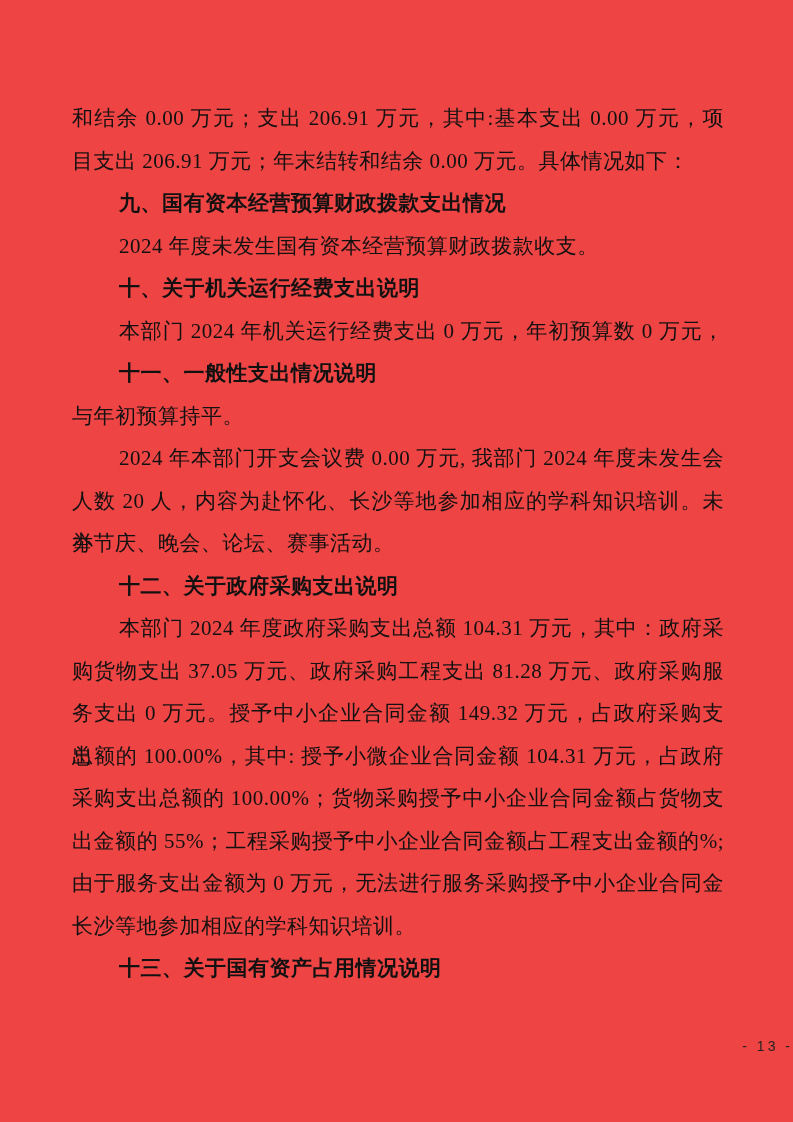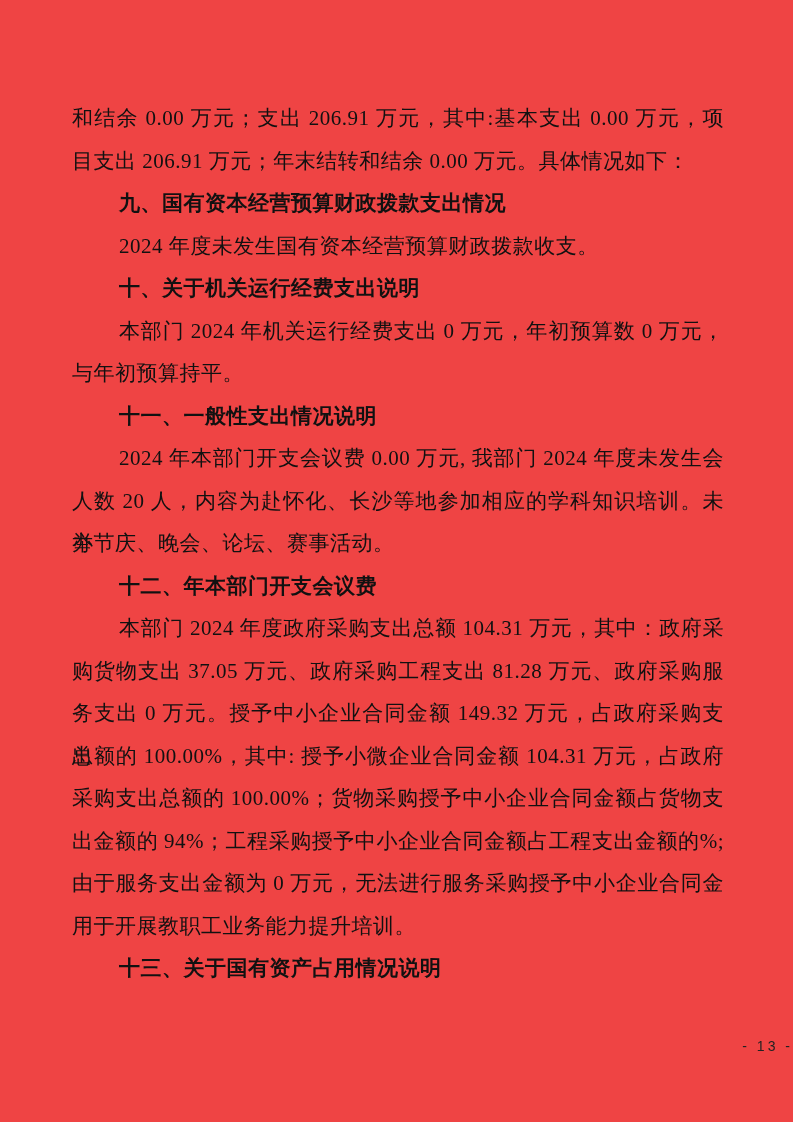--- a/index.html
+++ b/index.html
@@ -65,8 +65,8 @@
     <div class="line indent">2024 年度未发生国有资本经营预算财政拨款收支。</div>
     <div class="line heading indent">十、关于机关运行经费支出说明</div>
     <div class="line indent just">本部门 2024 年机关运行经费支出 0 万元，年初预算数 0 万元，</div>
+    <div class="line heading indent">十一、一般性支出情况说明</div>
     <div class="line">与年初预算持平。</div>
-    <div class="line heading indent">十一、一般性支出情况说明</div>
     <div class="line indent just">2024 年本部门开支会议费 0.00 万元, 我部门 2024 年度未发生会</div>
     <div class="line just">人数 20 人，内容为赴怀化、长沙等地参加相应的学科知识培训。未举</div>
     <div class="line">办节庆、晚会、论坛、赛事活动。</div>

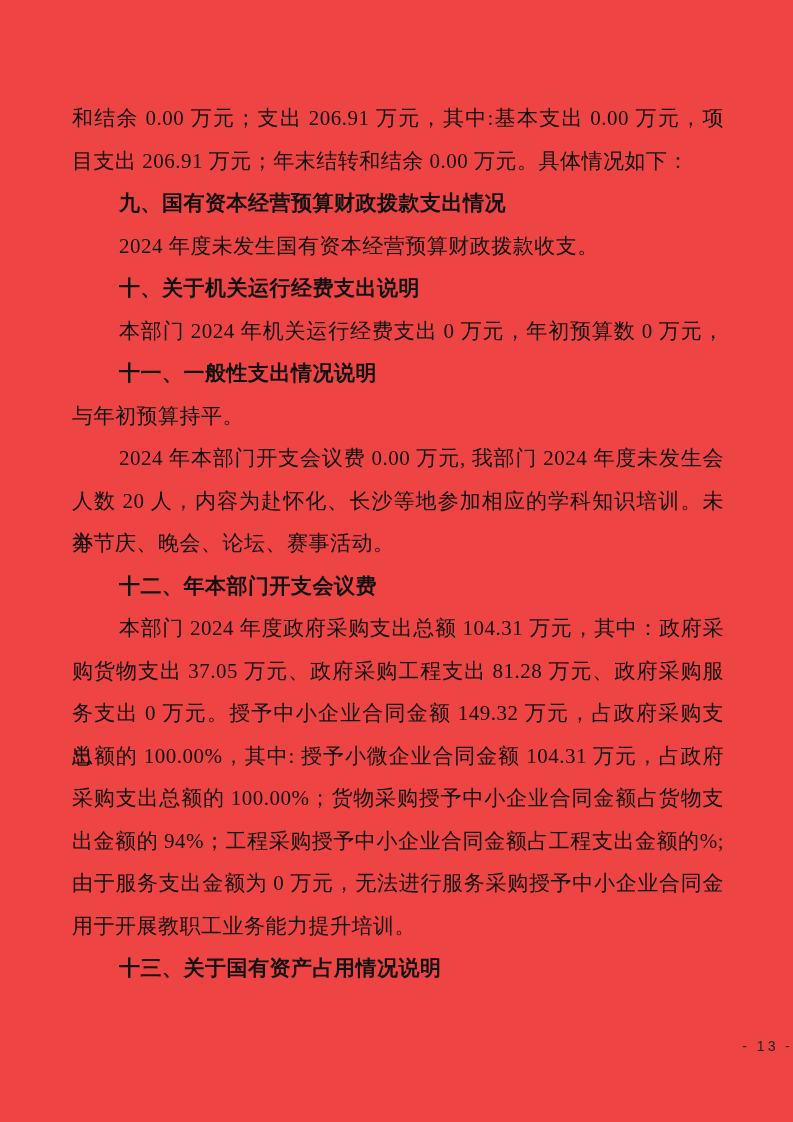--- a/index.html
+++ b/index.html
@@ -70,7 +70,7 @@
     <div class="line indent just">2024 年本部门开支会议费 0.00 万元, 我部门 2024 年度未发生会</div>
     <div class="line just">人数 20 人，内容为赴怀化、长沙等地参加相应的学科知识培训。未举</div>
     <div class="line">办节庆、晚会、论坛、赛事活动。</div>
-    <div class="line heading indent">十二、年本部门开支会议费</div>
+    <div class="line heading indent">十二、关于政府采购支出说明</div>
     <div class="line indent just">本部门 2024 年度政府采购支出总额 104.31 万元，其中：政府采</div>
     <div class="line just">购货物支出 37.05 万元、政府采购工程支出 81.28 万元、政府采购服</div>
     <div class="line just">务支出 0 万元。授予中小企业合同金额 149.32 万元，占政府采购支出</div>

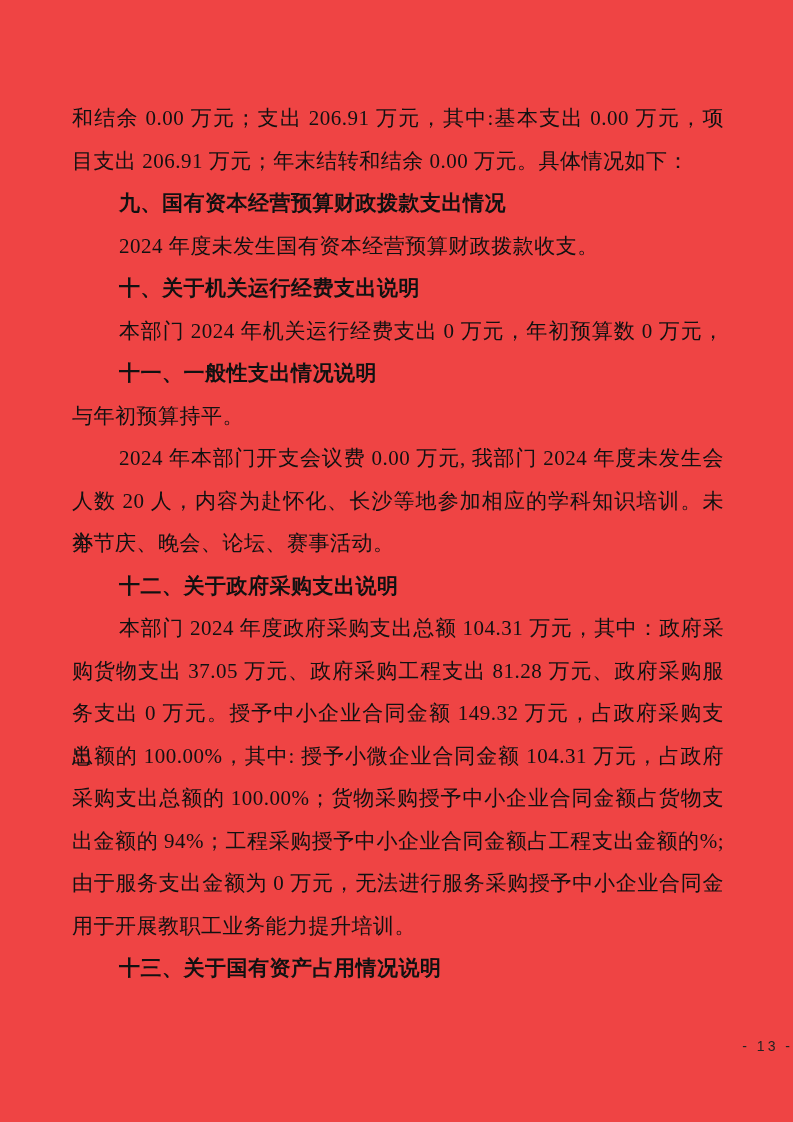--- a/index.html
+++ b/index.html
@@ -76,7 +76,7 @@
     <div class="line just">务支出 0 万元。授予中小企业合同金额 149.32 万元，占政府采购支出</div>
     <div class="line just">总额的 100.00%，其中: 授予小微企业合同金额 104.31 万元，占政府</div>
     <div class="line just">采购支出总额的 100.00%；货物采购授予中小企业合同金额占货物支</div>
-    <div class="line just">出金额的 94%；工程采购授予中小企业合同金额占工程支出金额的%;</div>
+    <div class="line just">出金额的 55%；工程采购授予中小企业合同金额占工程支出金额的%;</div>
     <div class="line just">由于服务支出金额为 0 万元，无法进行服务采购授予中小企业合同金</div>
     <div class="line">用于开展教职工业务能力提升培训。</div>
     <div class="line heading indent">十三、关于国有资产占用情况说明</div>

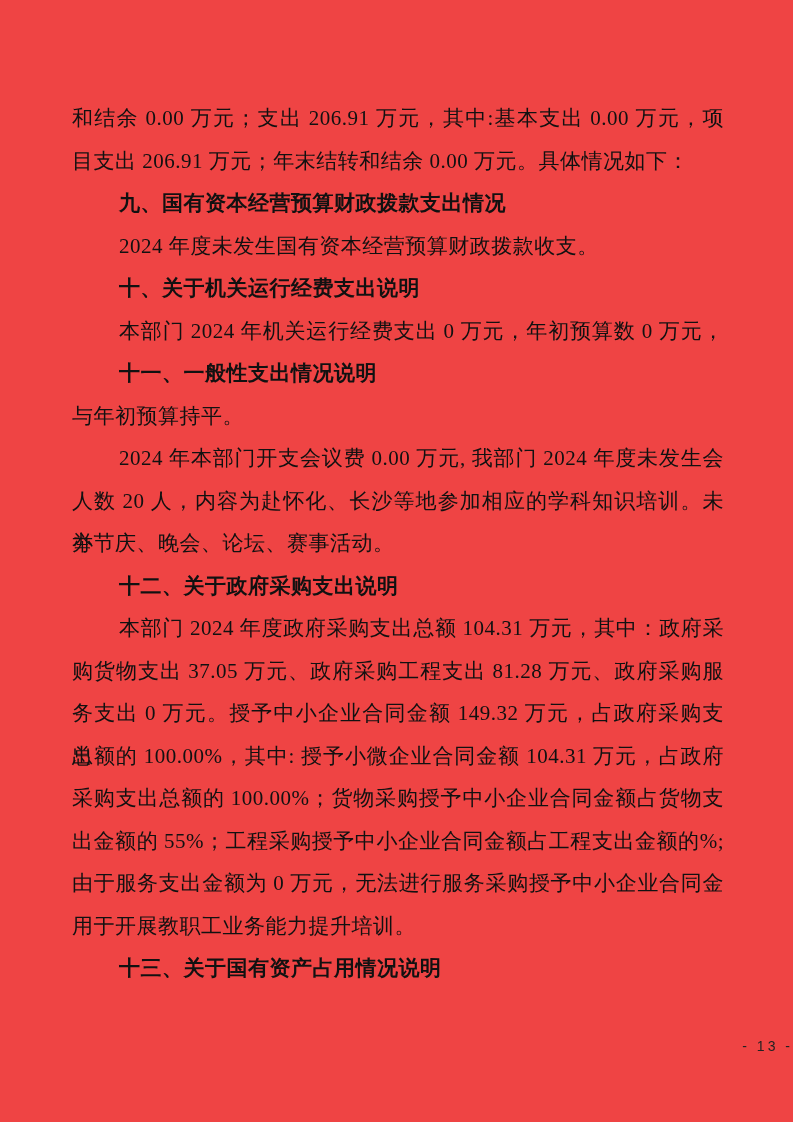--- a/index.html
+++ b/index.html
@@ -78,7 +78,7 @@
     <div class="line just">采购支出总额的 100.00%；货物采购授予中小企业合同金额占货物支</div>
     <div class="line just">出金额的 55%；工程采购授予中小企业合同金额占工程支出金额的%;</div>
     <div class="line just">由于服务支出金额为 0 万元，无法进行服务采购授予中小企业合同金</div>
-    <div class="line">用于开展教职工业务能力提升培训。</div>
+    <div class="line">长沙等地参加相应的学科知识培训。</div>
     <div class="line heading indent">十三、关于国有资产占用情况说明</div>
   </div>
   <div class="pagenum">- 13 -</div>

